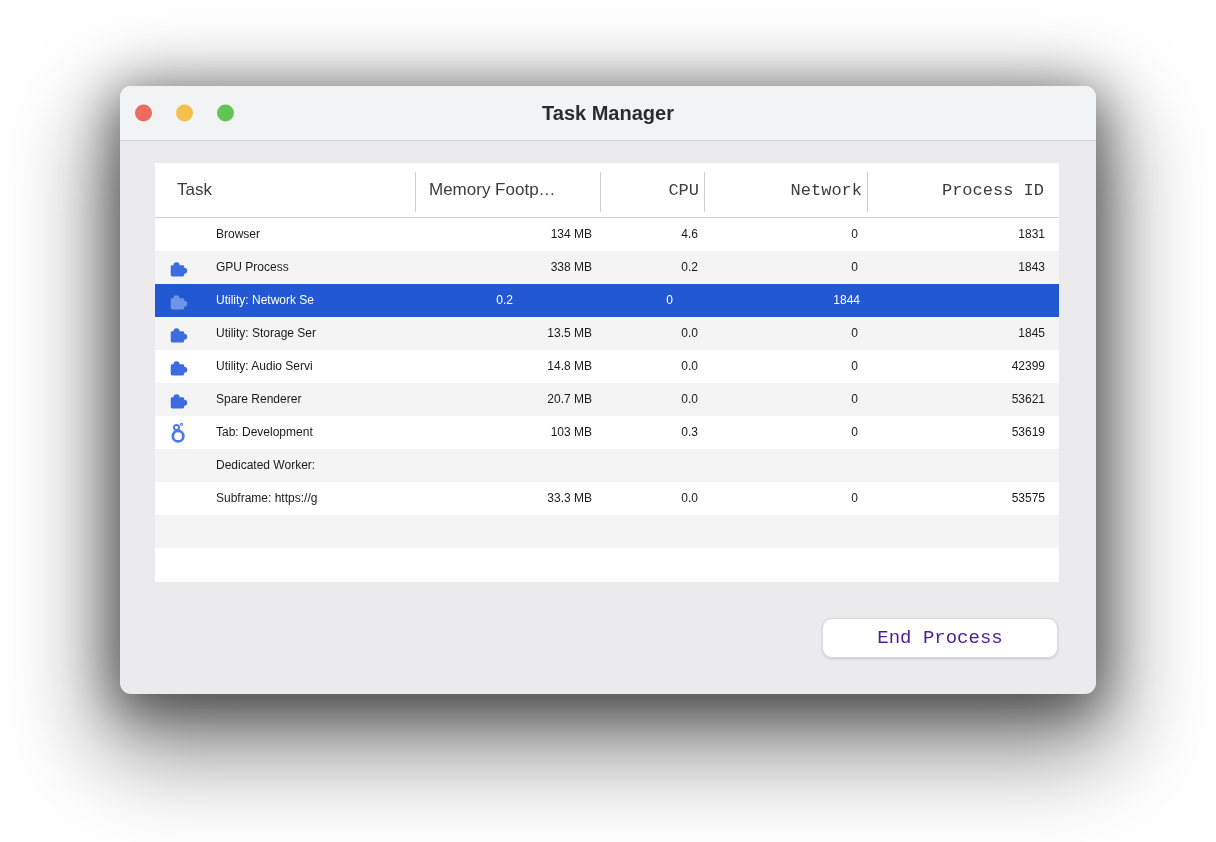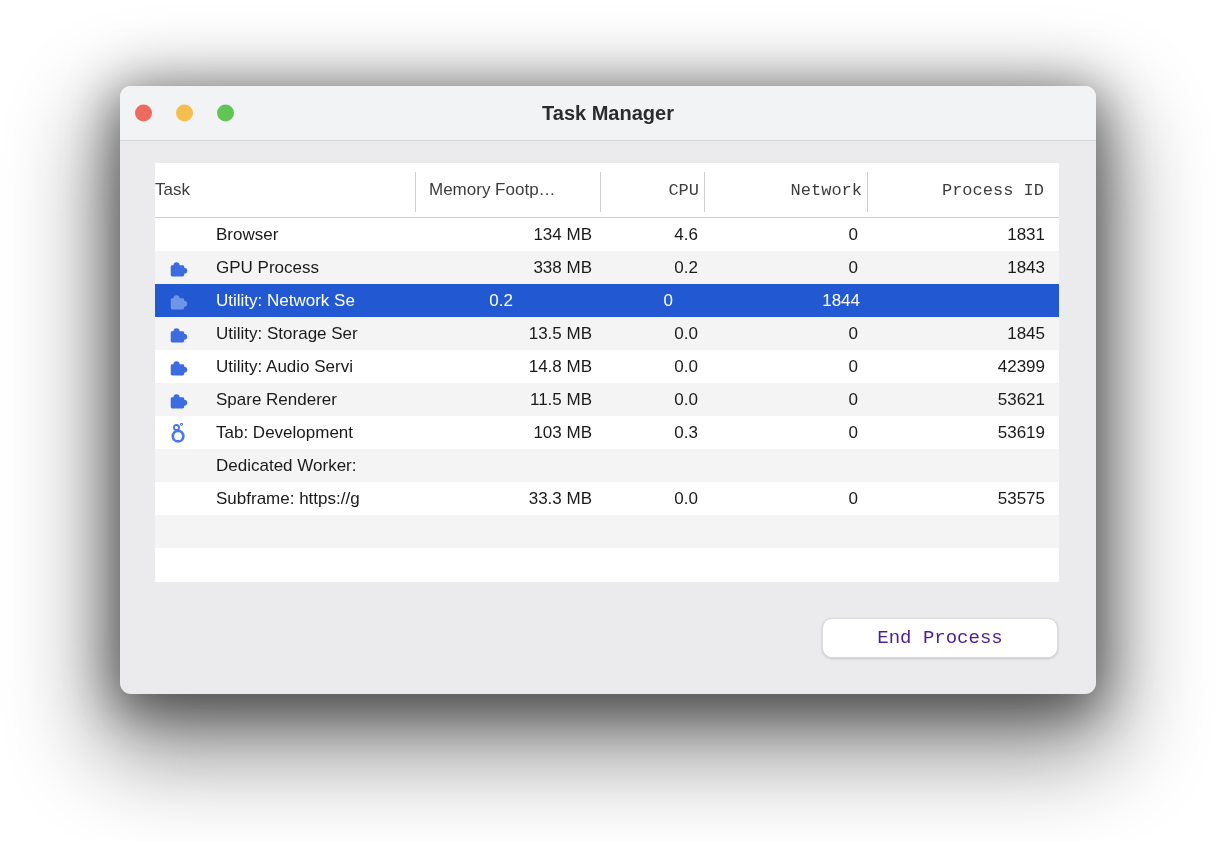--- a/index.html
+++ b/index.html
@@ -42,7 +42,7 @@
   .c-cpu  { width: 104px; }
   .c-net  { width: 163px; }
   .c-pid  { width: 192px; }
-  .thead .c-task { }
+  .thead .c-task { padding-left: 22px; }
   .thead .c-mem  { padding-left: 14px; }
   .al-right { justify-content: flex-end; text-align: right; font-family: Liberation Mono, monospace; }
   .thead .c-cpu { padding-right: 5px; }

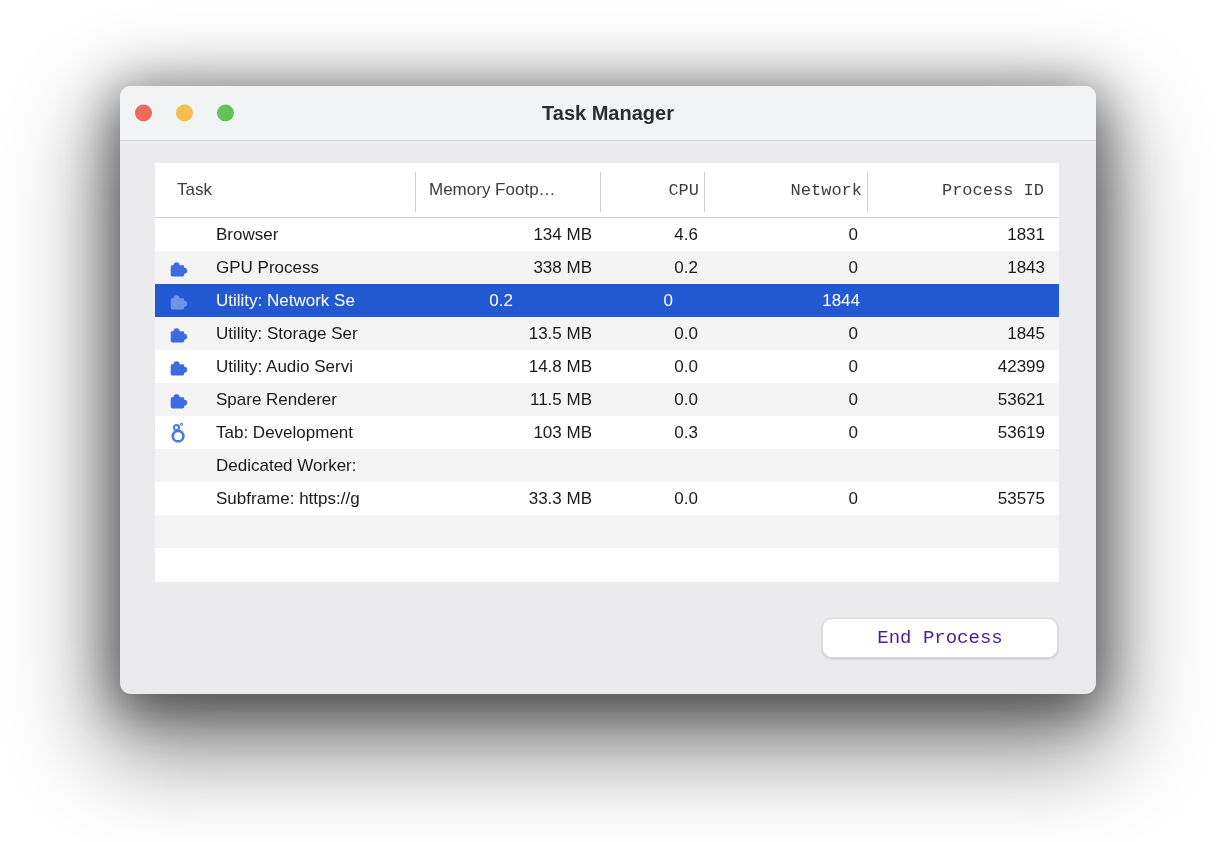--- a/index.html
+++ b/index.html
@@ -49,7 +49,7 @@
   .thead .c-net { padding-right: 5px; }
   .thead .c-pid { padding-right: 15px; }
 
-  .tbody .row { display: flex; height: 33px; align-items: center; font-size: 17px; color: #1a1a1c; }
+  .tbody .row { display: flex; height: 33px; align-items: center; font-size: 12px; color: #1a1a1c; }
   .tbody .row:nth-child(even) { background: #f4f4f5; }
   .tbody .row.selected { background: var(--selection-blue, #2259d3); color: #ffffff; font-weight: 500; }
 

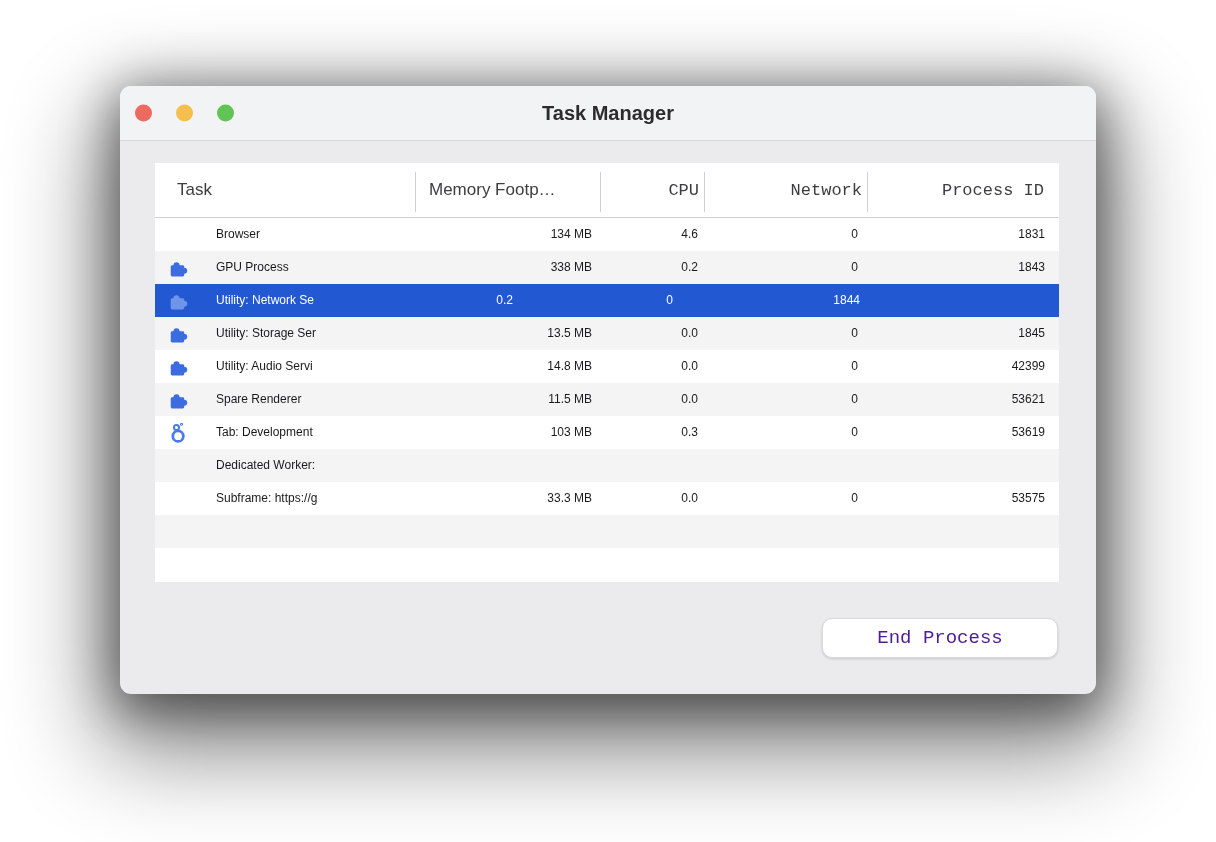--- a/index.html
+++ b/index.html
@@ -201,7 +201,7 @@
       </span>
       <span>Spare Renderer</span>
     </div>
-    <div class="cell c-mem">11.5 MB</div>
+    <div class="cell c-mem">20.7 MB</div>
     <div class="cell c-cpu">0.0</div>
     <div class="cell c-net">0</div>
     <div class="cell c-pid">53621</div>

